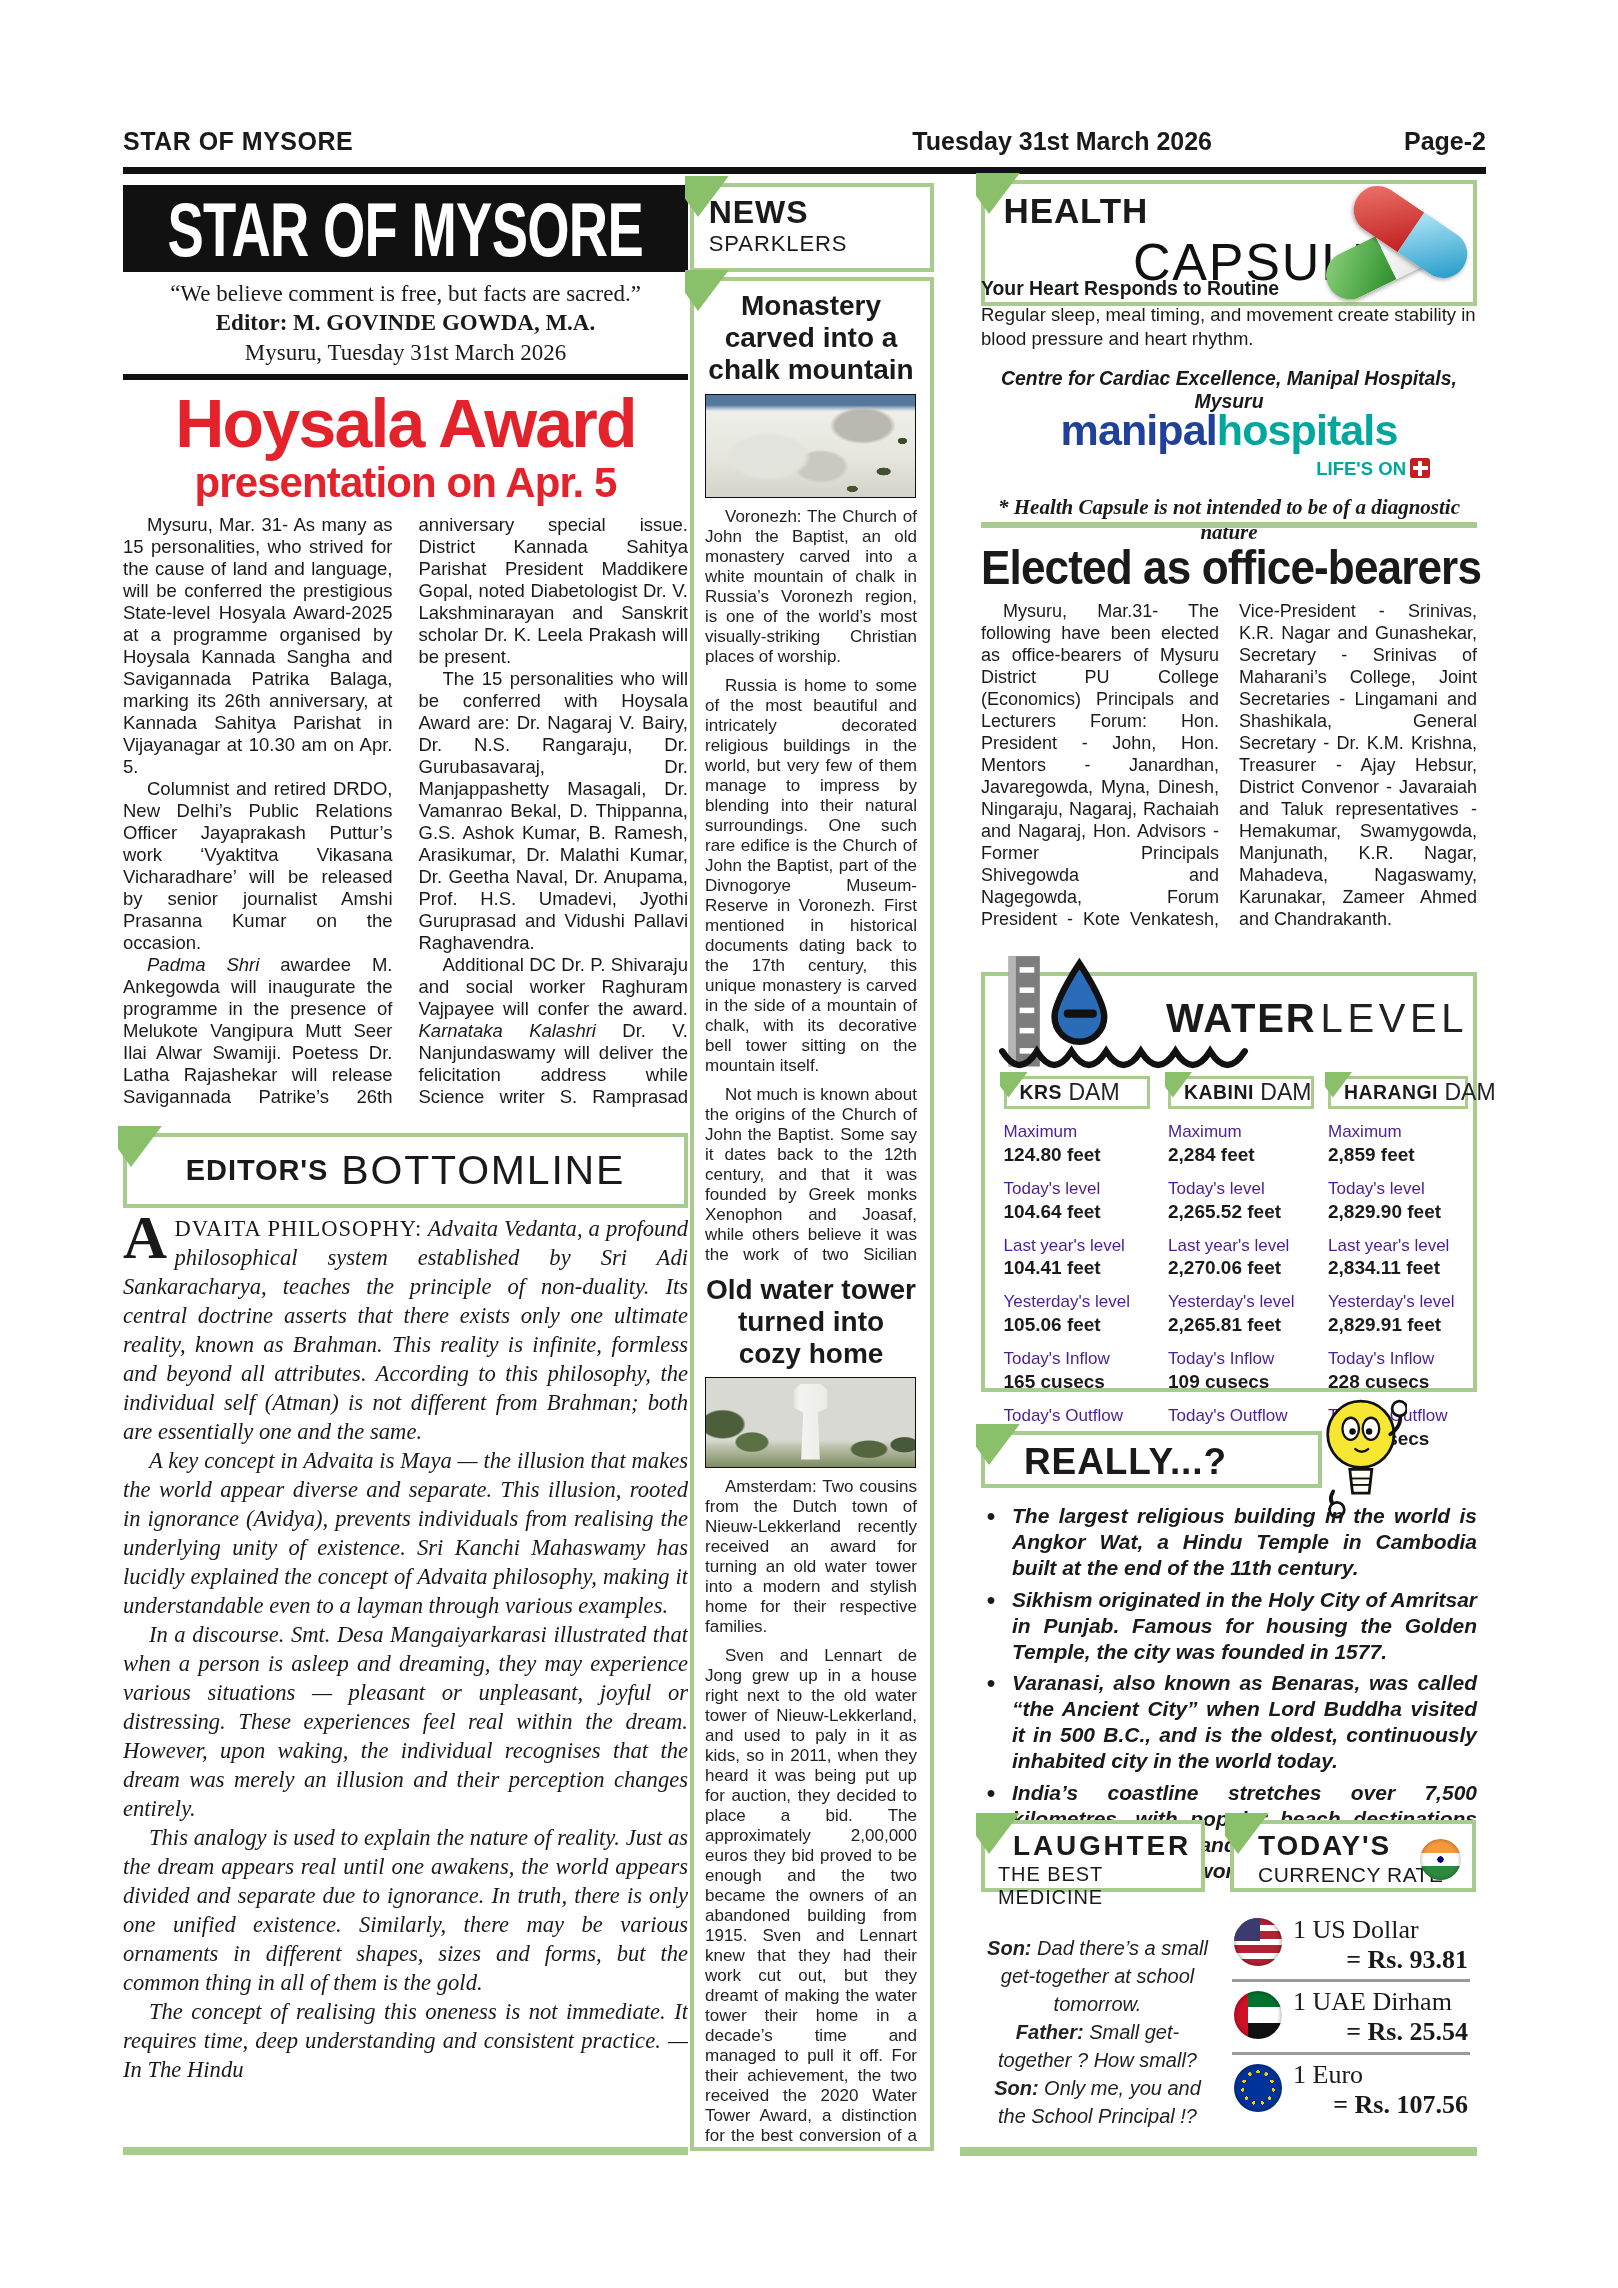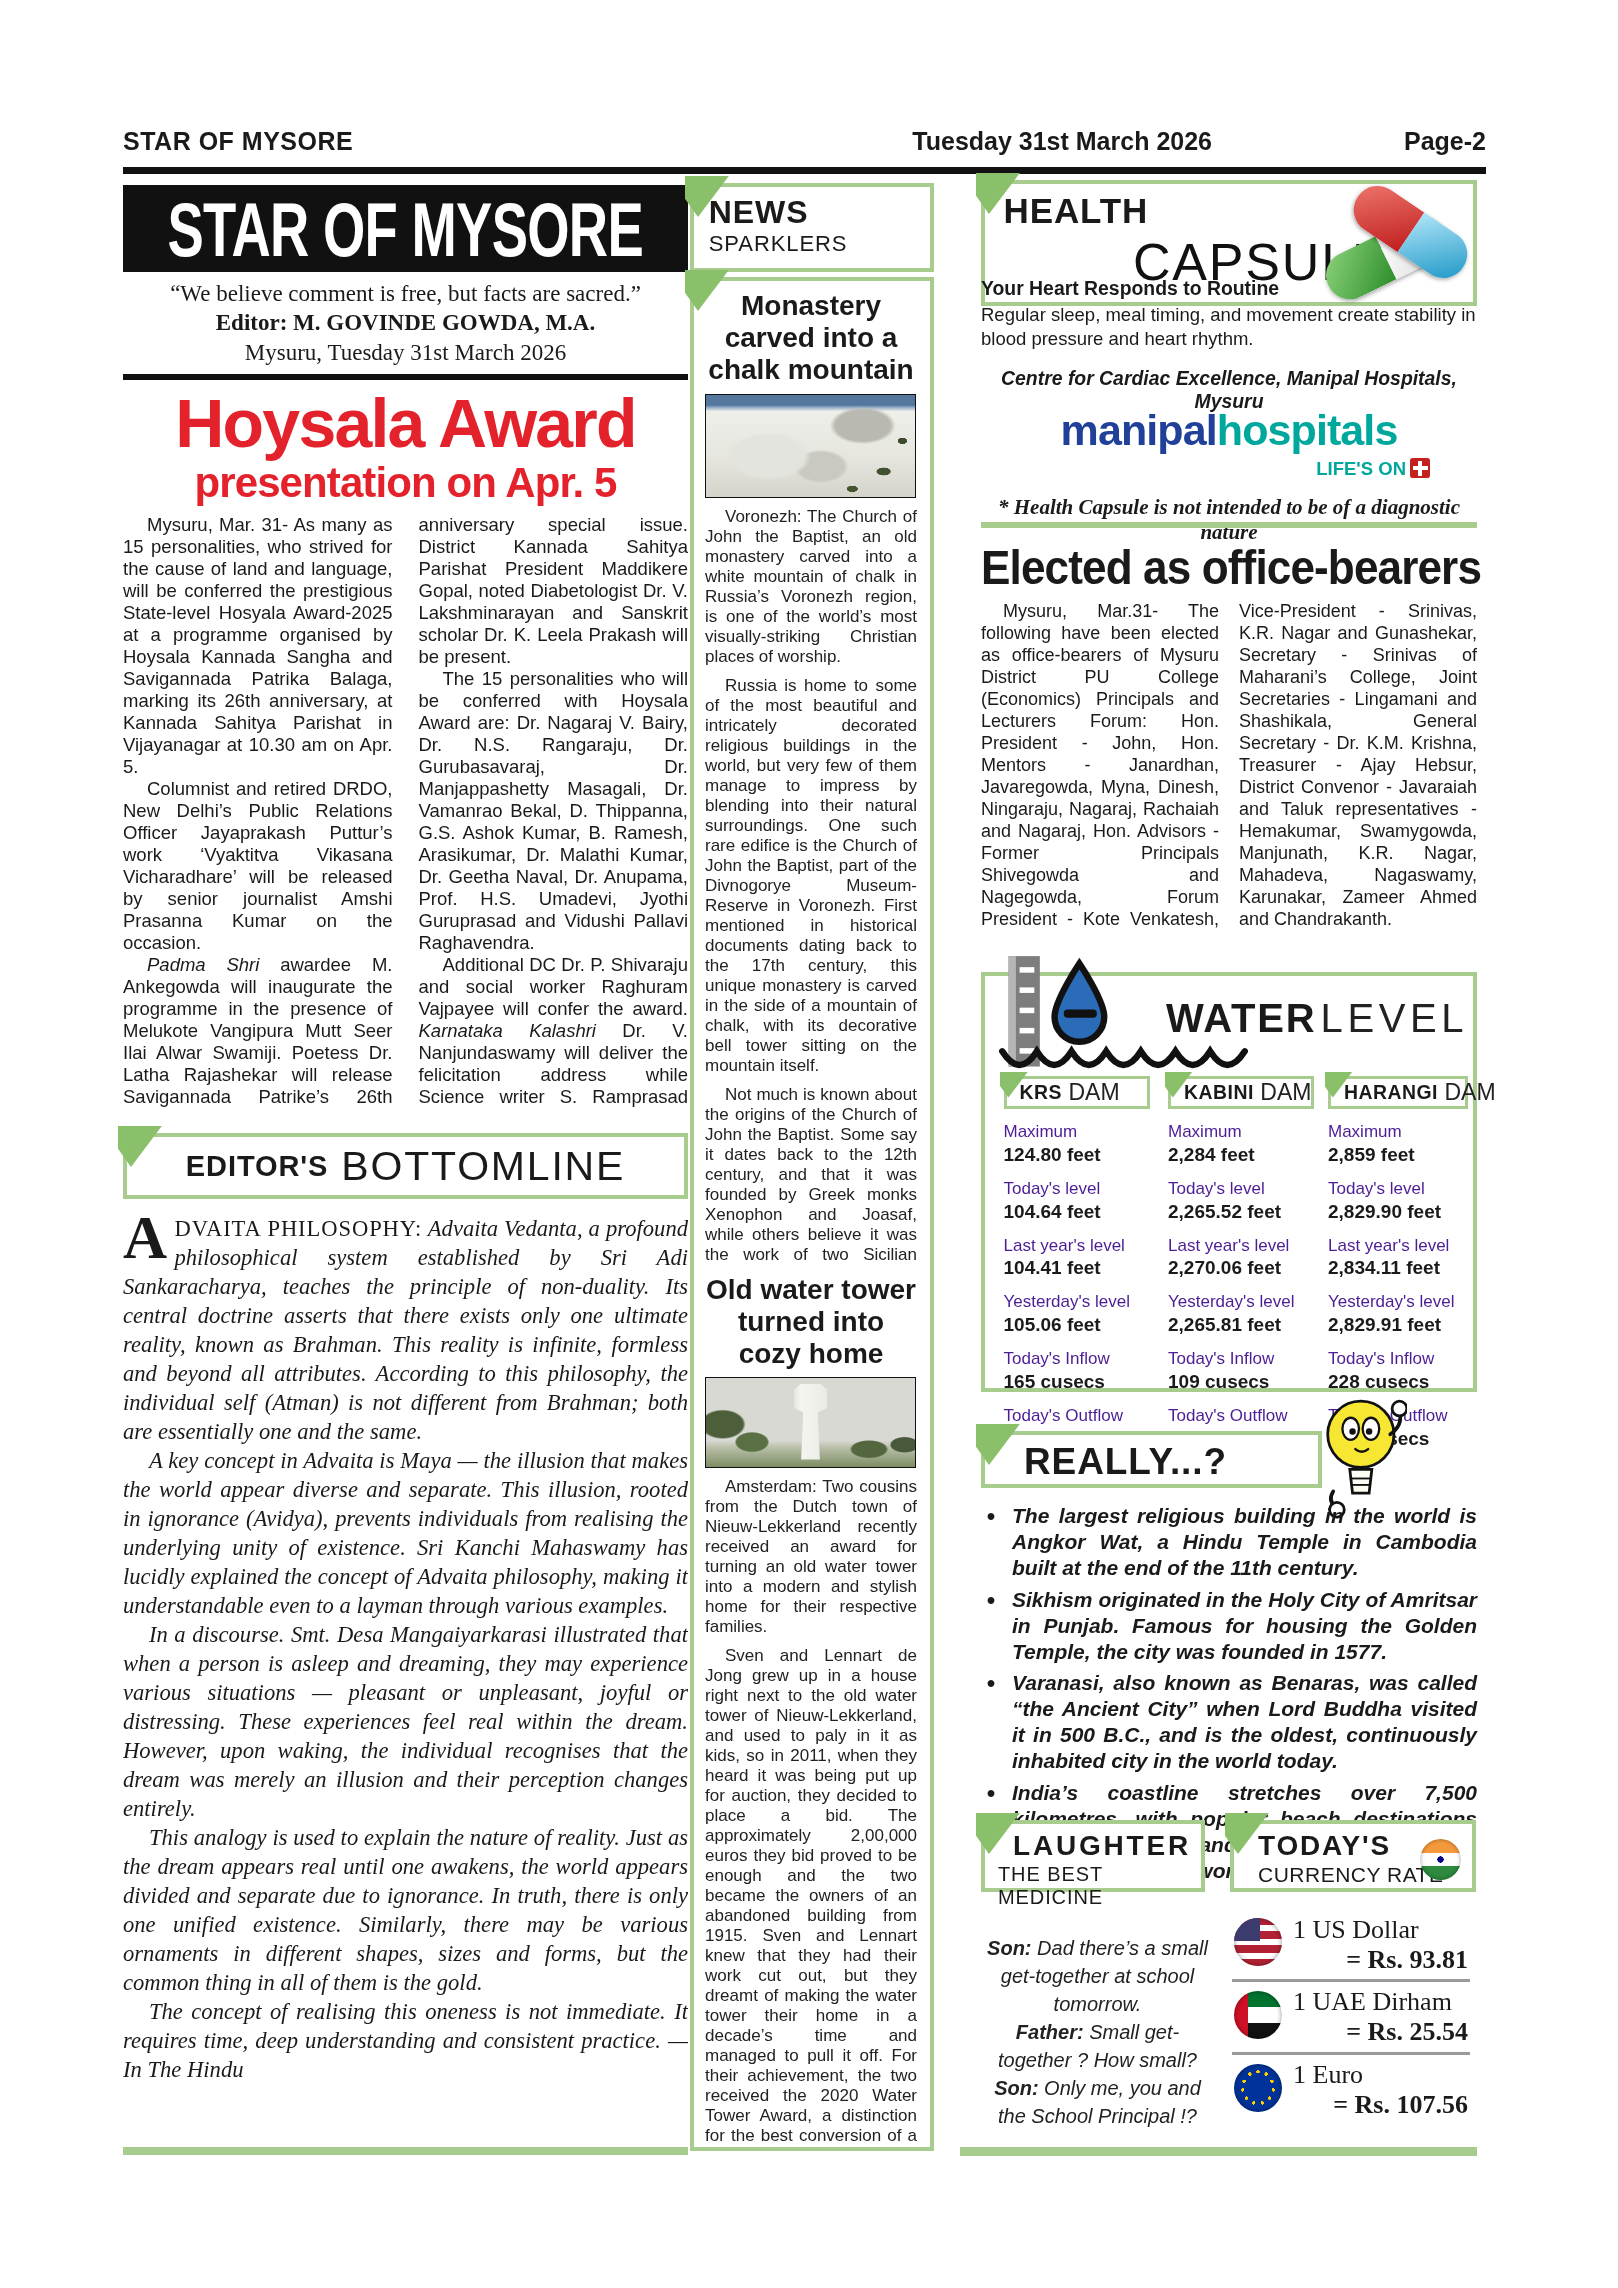--- a/index.html
+++ b/index.html
@@ -30,7 +30,7 @@
          clip-path:polygon(0 0,100% 0,30% 100%,0 55%);top:-11px;left:-9.2px;}
   .cflag.sm{width:28px;height:26px;top:-7.4px;left:-6.5px;}
   
-  .bl-head{left:123px;top:1133px;width:565px;height:66px;}
+  .bl-head{left:123px;top:1133px;width:565px;height:75px;}
   .bl-head .inner{position:absolute;left:0;top:0;right:0;bottom:0;display:flex;align-items:center;justify-content:center;gap:13px;}
   .bl-bold{font-size:29px;font-weight:bold;letter-spacing:0.9px;}
   .bl-light{font-size:41px;letter-spacing:1.8px;}

